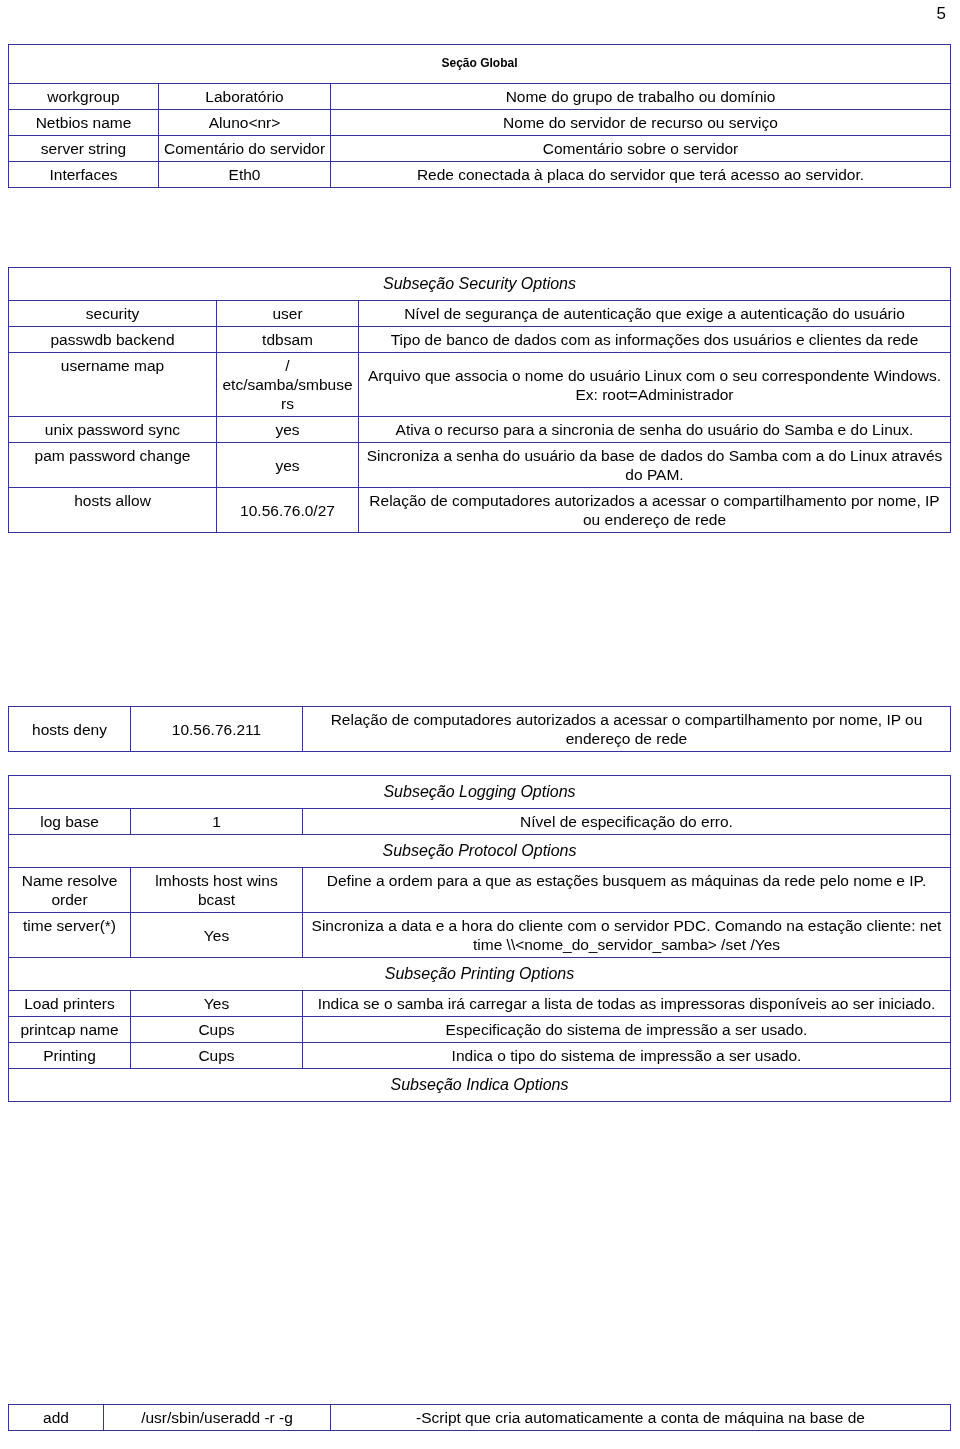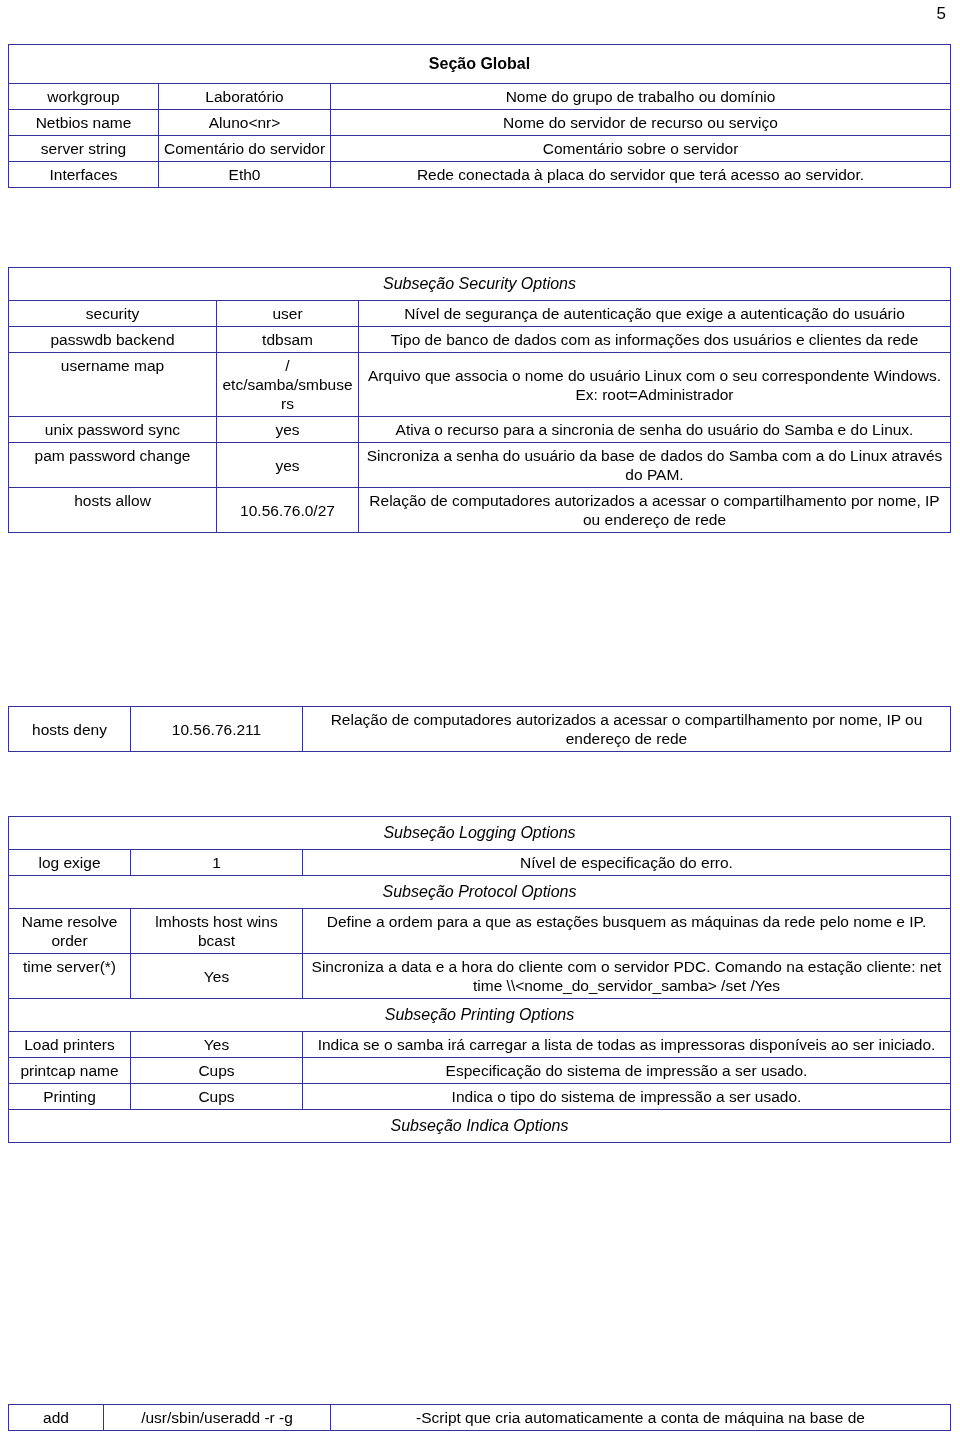--- a/index.html
+++ b/index.html
@@ -51,7 +51,7 @@
   
   td.section-title {
     font-weight: bold;
-    font-size: 16px;
+    font-size: 12px;
     padding: 9px 4px 10px 4px;
   }
   

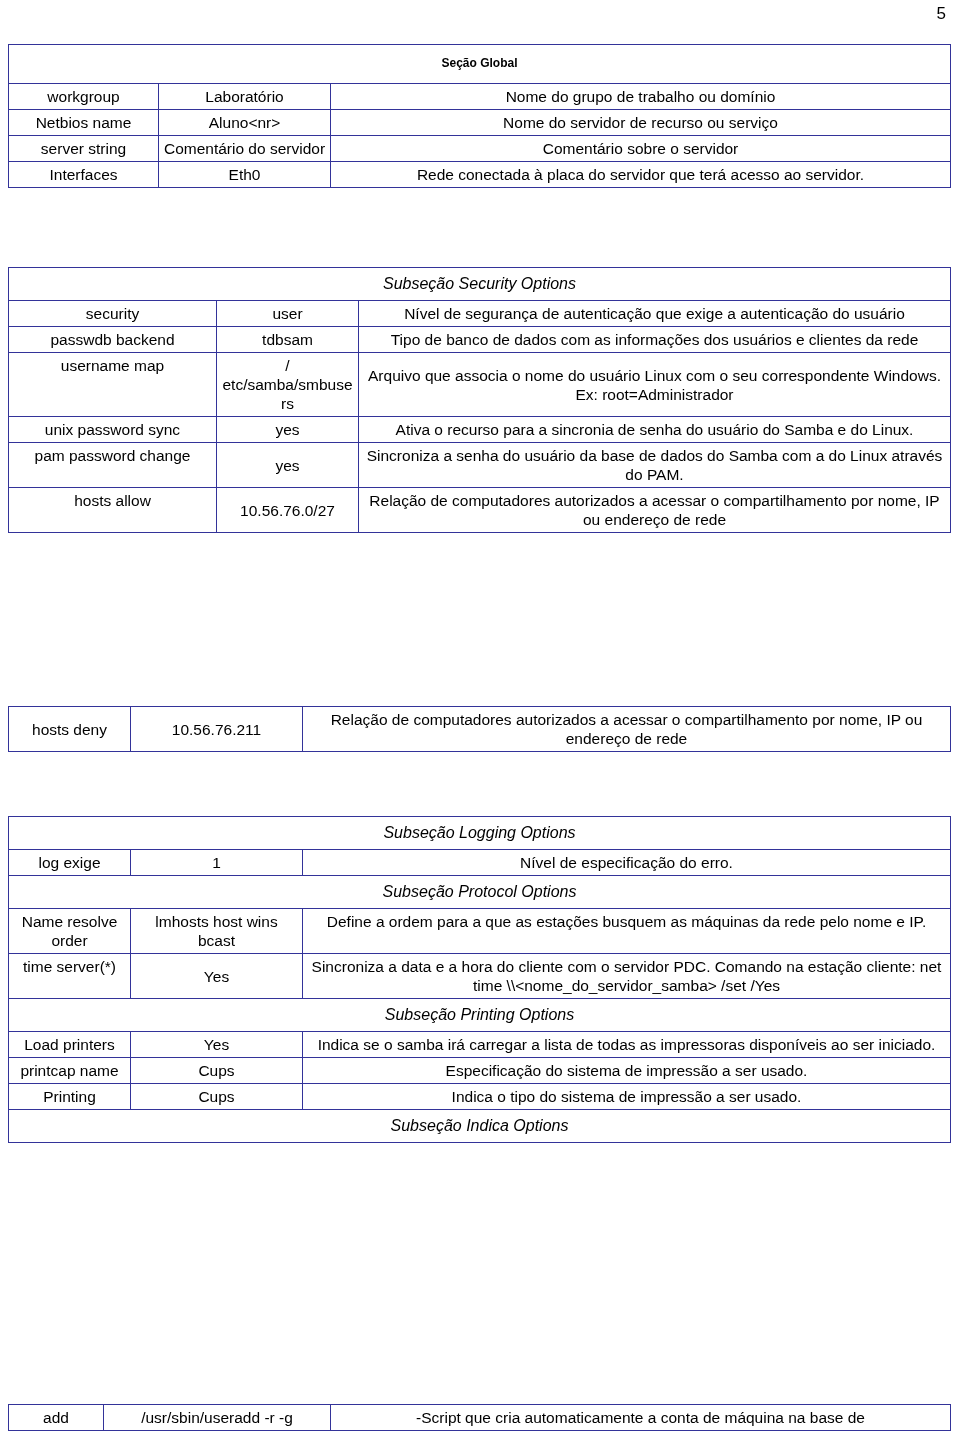--- a/index.html
+++ b/index.html
@@ -177,7 +177,7 @@
     </tbody>
   </table>
 
-  <table class="tbl" style="top:816px;">
+  <table class="tbl" style="top:775px;">
     <colgroup>
         <col style="width:122px">
         <col style="width:172px">

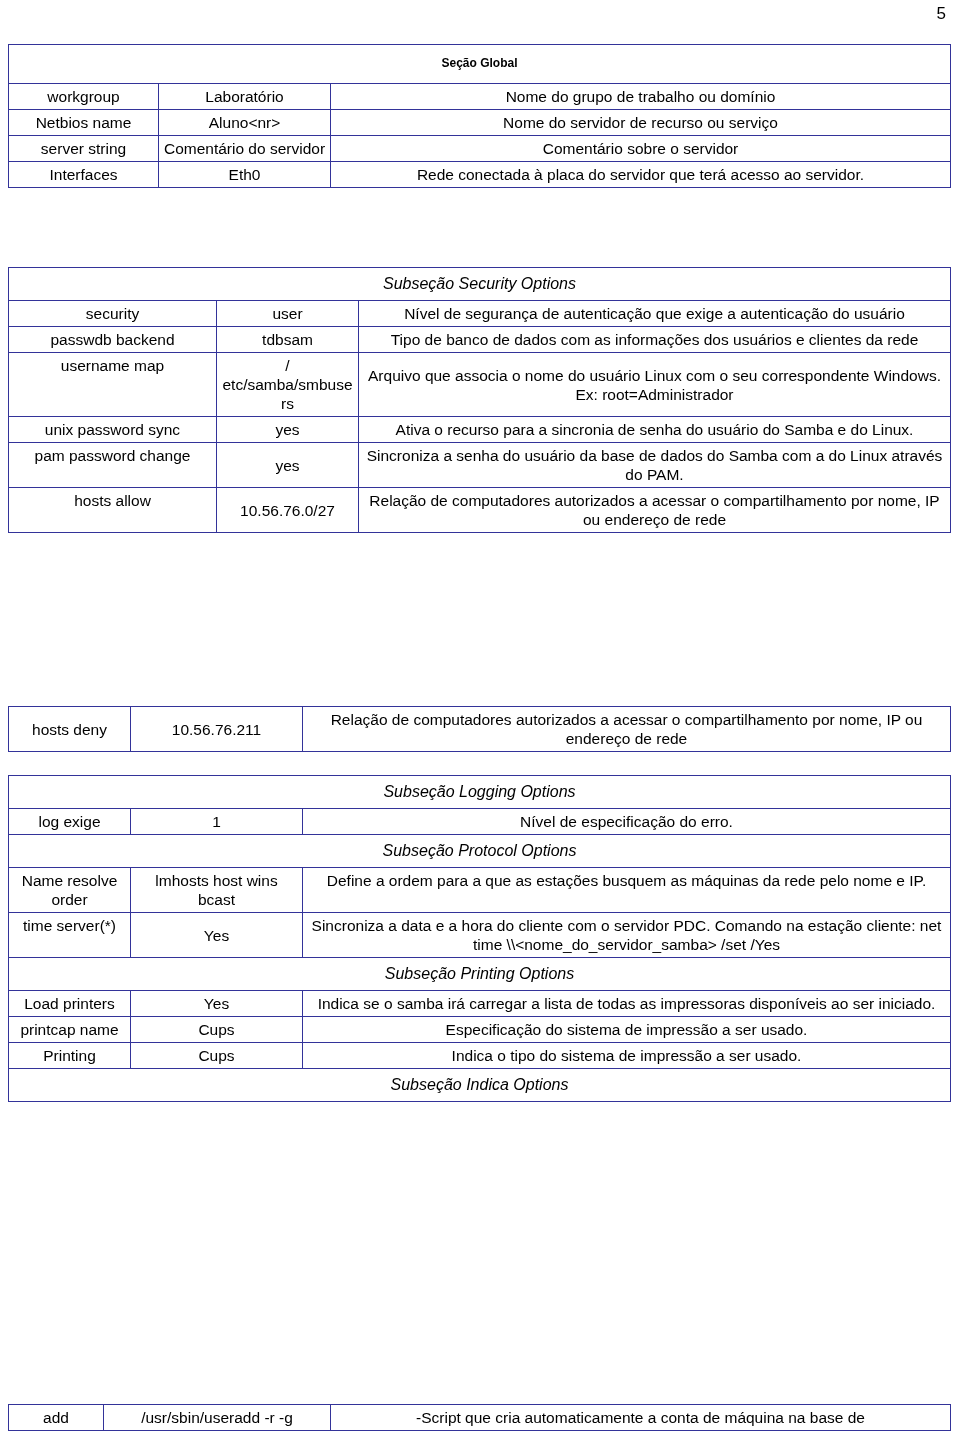--- a/index.html
+++ b/index.html
@@ -188,7 +188,7 @@
         <td class="subsection-title" colspan="3">Subseção Logging Options</td>
       </tr>
       <tr>
-        <td class="key key-mid">log exige</td>
+        <td class="key key-mid">log base</td>
         <td class="val">1</td>
         <td class="desc">Nível de especificação do erro.</td>
       </tr>

